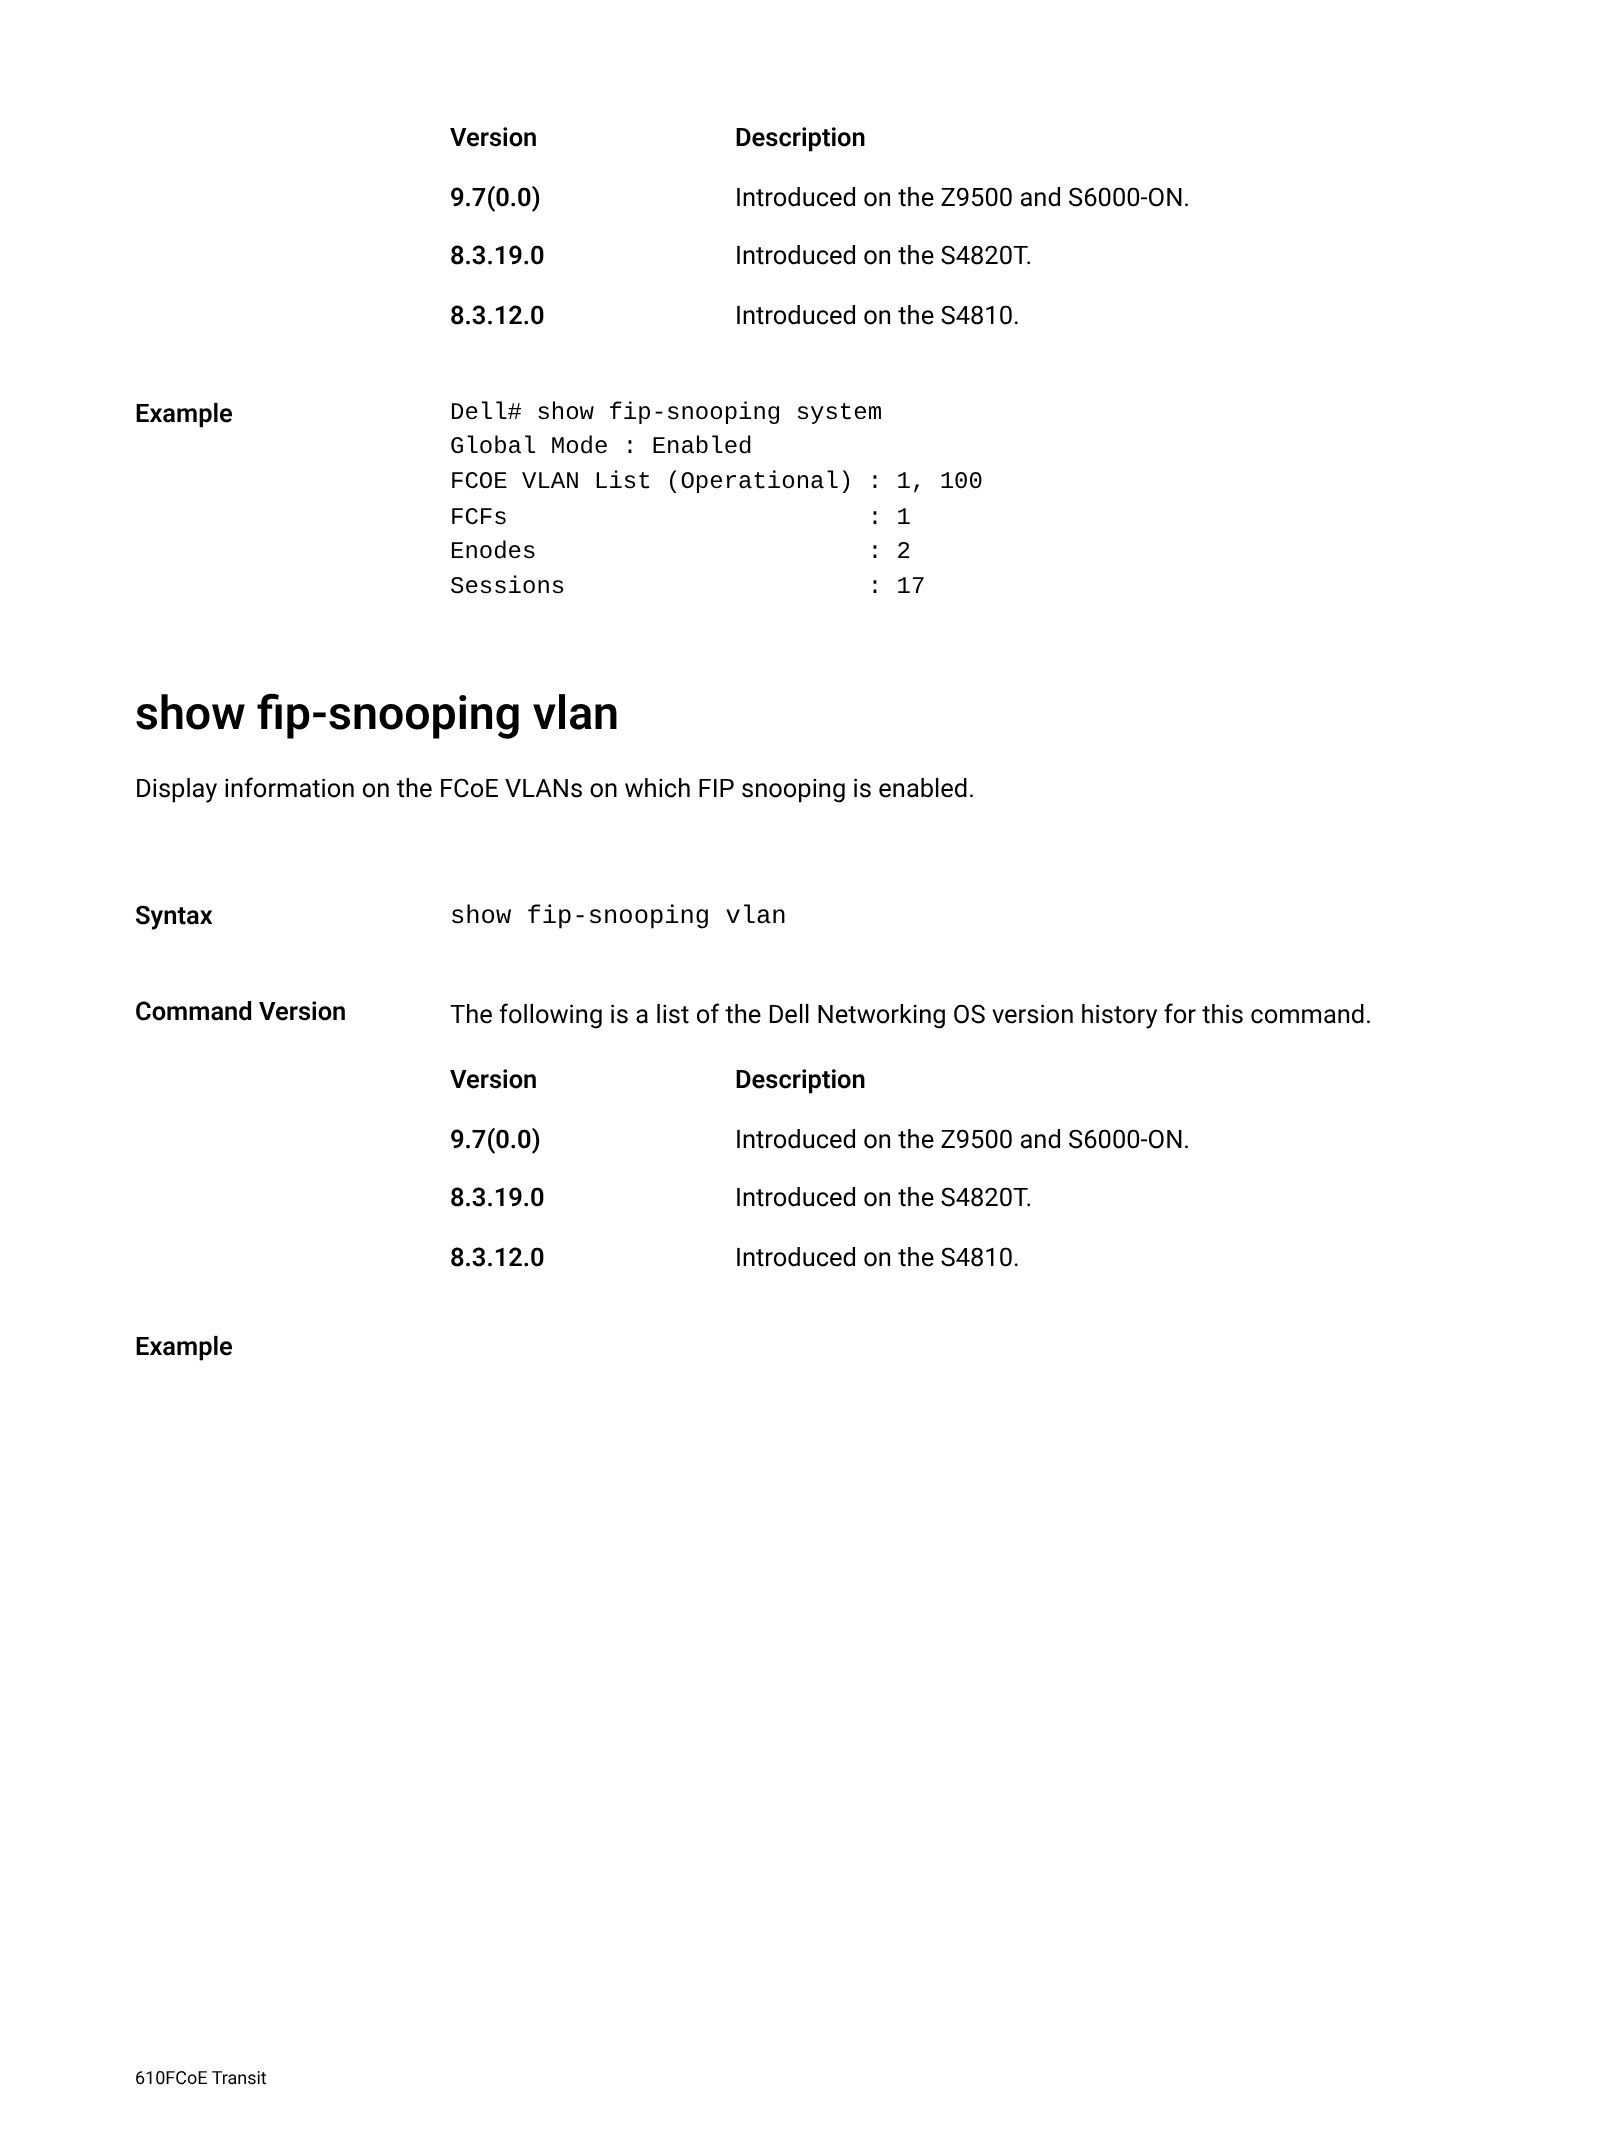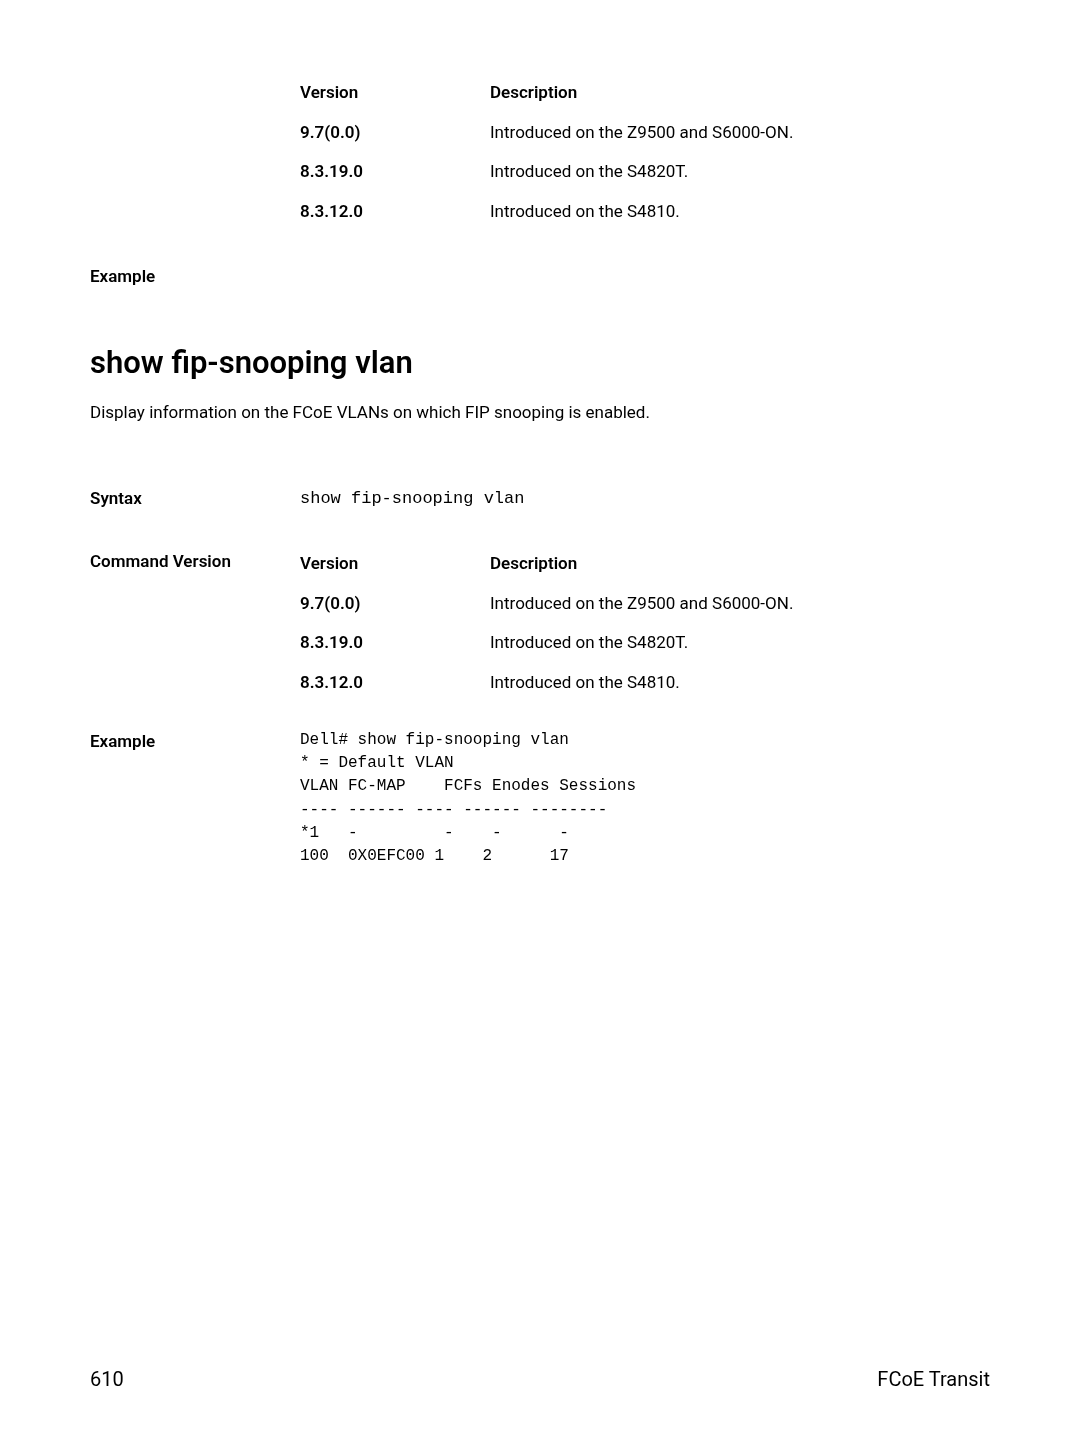--- a/index.html
+++ b/index.html
@@ -113,6 +113,14 @@
 
   <div class="section-block" style="margin-bottom:50px">
     <div class="section-label">Example</div>
+    <div class="section-content">
+      <pre>Dell# show fip-snooping system
+Global Mode : Enabled
+FCOE VLAN List (Operational) : 1, 100
+FCFs                         : 1
+Enodes                       : 2
+Sessions                     : 17</pre>
+    </div>
   </div>
 </div>
 

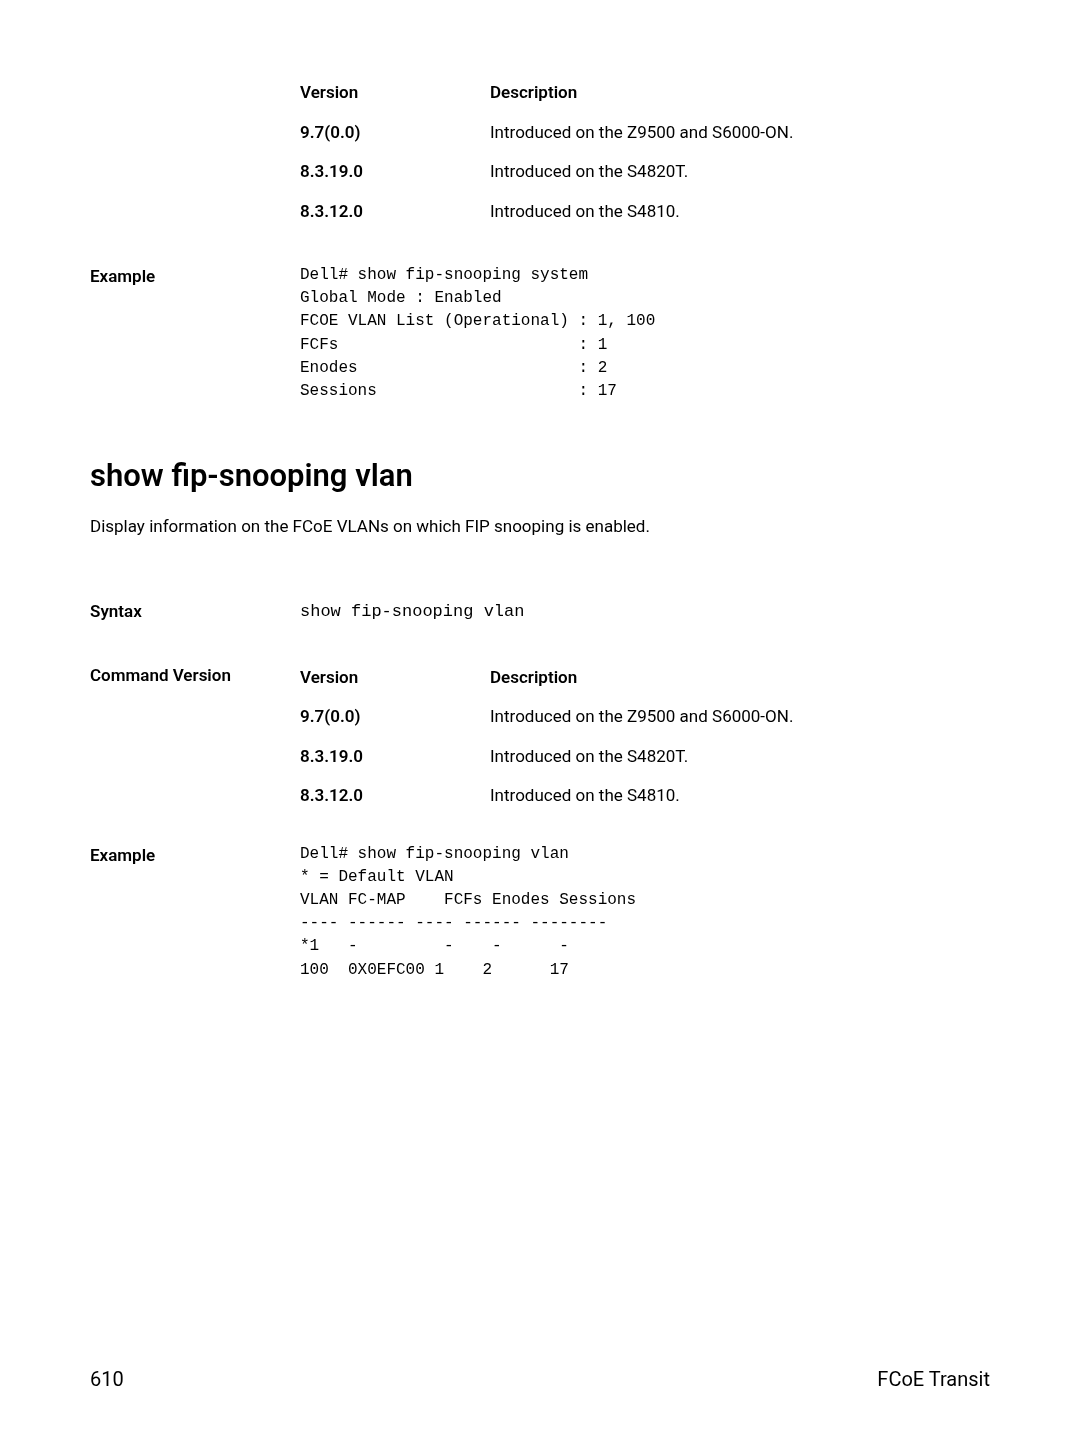--- a/index.html
+++ b/index.html
@@ -138,6 +138,7 @@
 <div class="section-block">
   <div class="section-label" style="line-height:1.25">Command Version</div>
   <div class="section-content">
+    <p class="history-para">The following is a list of the Dell Networking OS version history for this command.</p>
 
     <div class="version-row">
       <div class="version-label">Version</div>

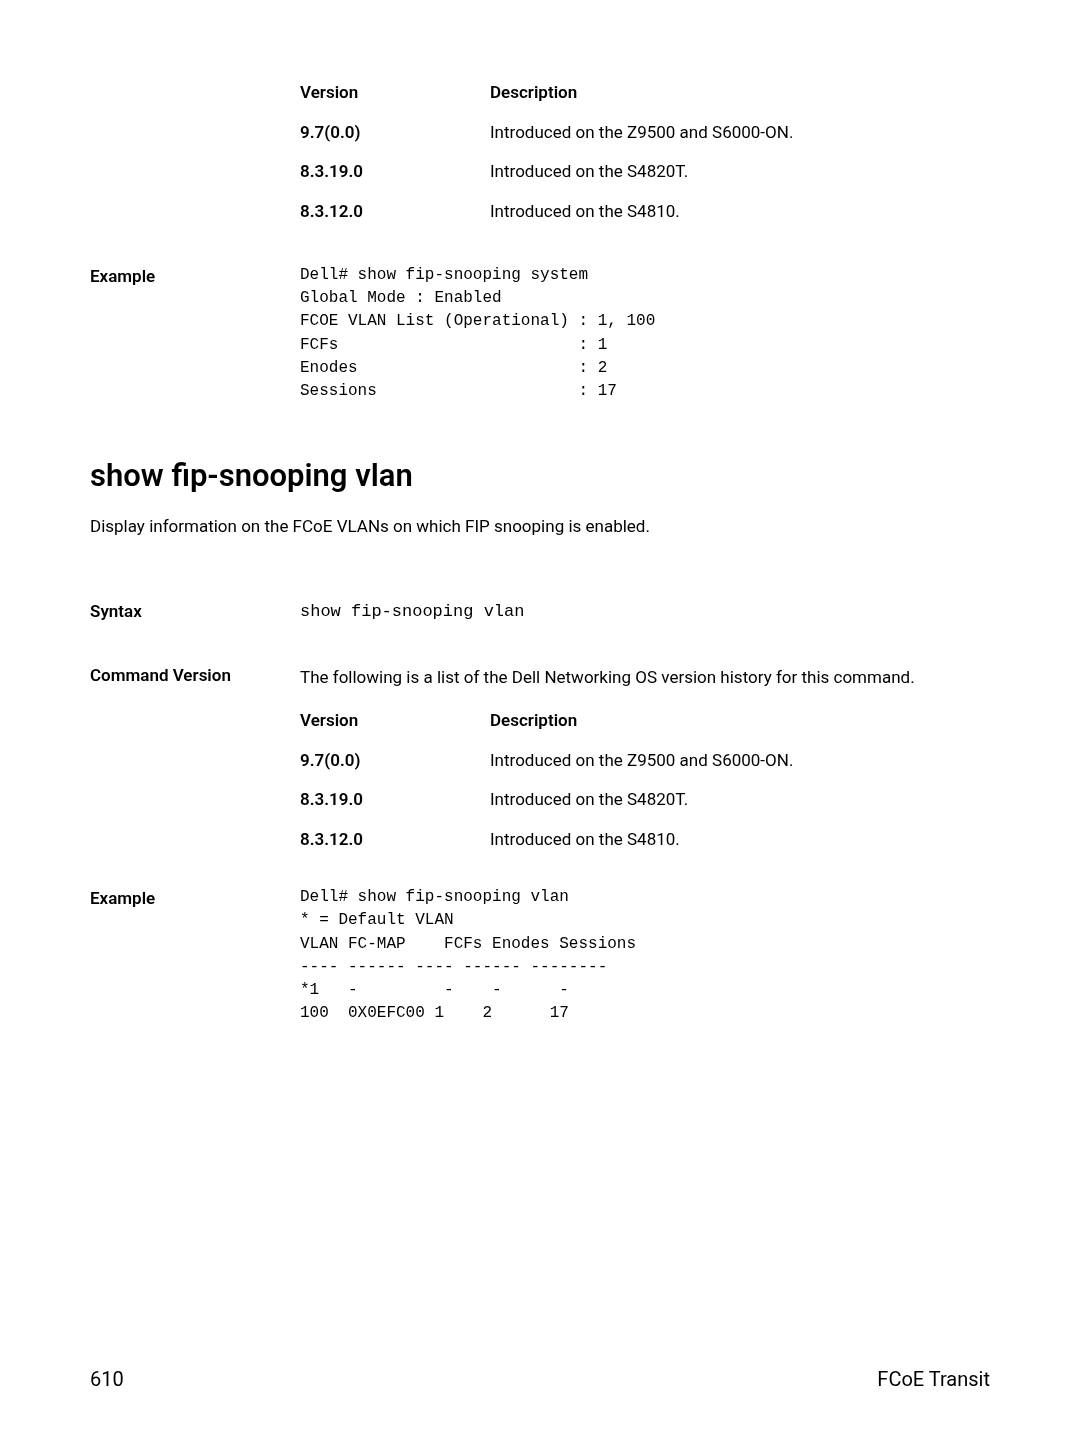--- a/index.html
+++ b/index.html
@@ -161,14 +161,6 @@
 
 <div class="section-block">
   <div class="section-label">Example</div>
-  <div class="section-content">
-    <pre>Dell# show fip-snooping vlan
-* = Default VLAN
-VLAN FC-MAP    FCFs Enodes Sessions
----- ------ ---- ------ --------
-*1   -         -    -      -
-100  0X0EFC00 1    2      17</pre>
-  </div>
 </div>
 
 <div class="footer">

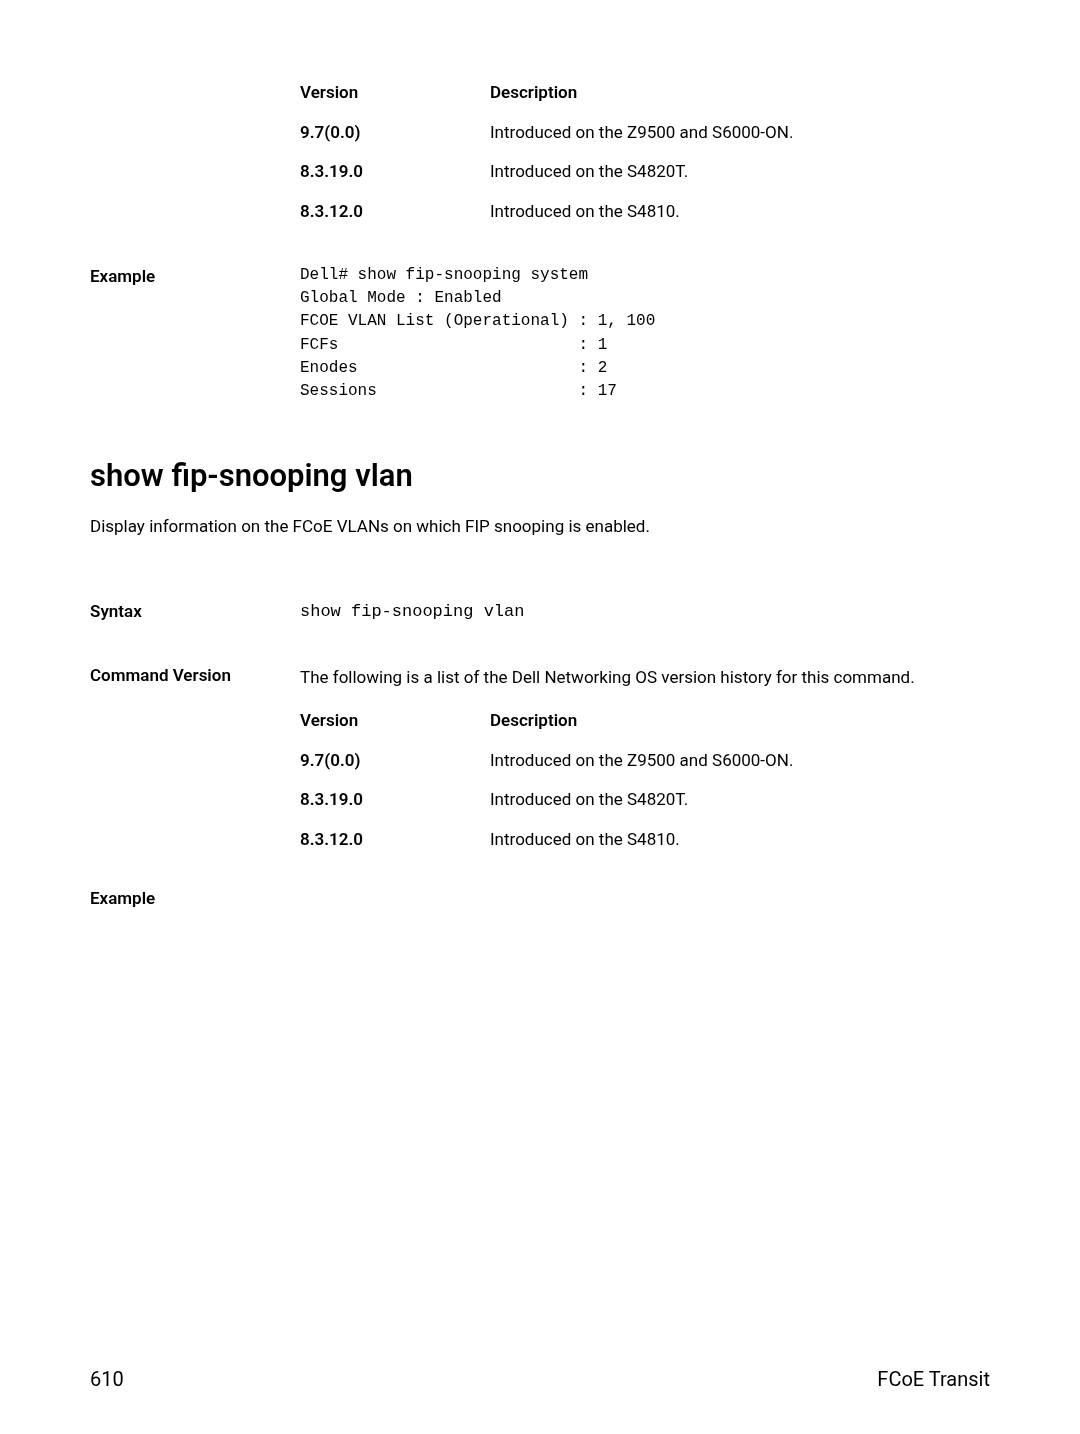--- a/index.html
+++ b/index.html
@@ -77,8 +77,8 @@
     left: 90px;
     right: 90px;
     display: flex;
-    justify-content: space-between;
-    font-size: 20px;
+    justify-content: flex-start;
+    font-size: 12px;
   }
   .history-para {
     margin-bottom: 18px;

